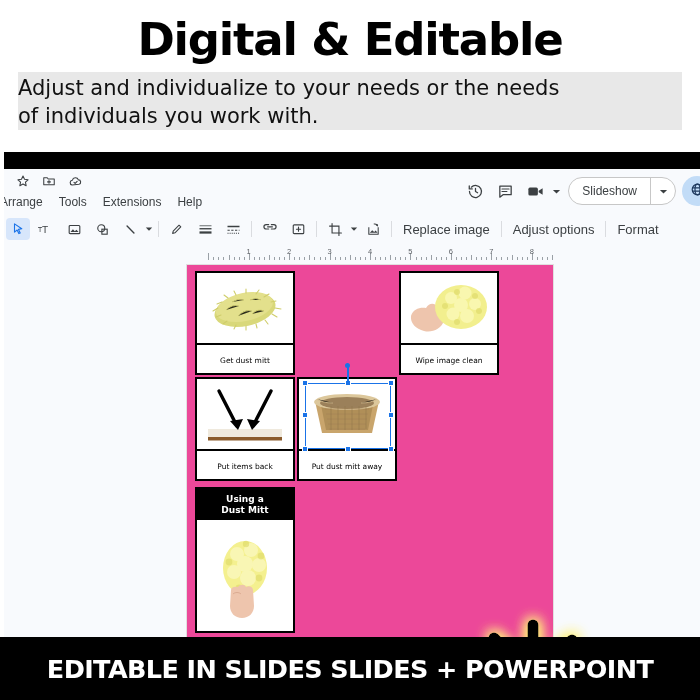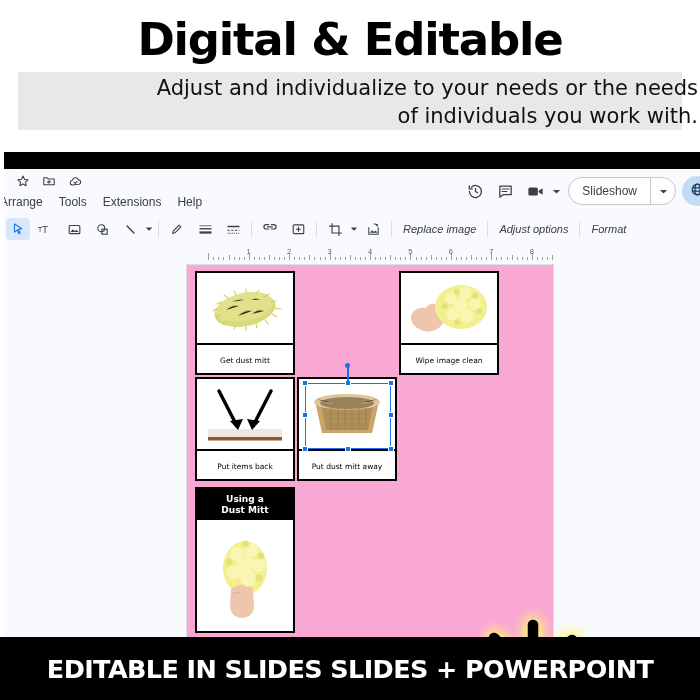--- a/index.html
+++ b/index.html
@@ -30,10 +30,9 @@
   }
   .promo-sub {
     position: absolute; left: 18px; top: 74px; width: 664px;
-    text-align: right; color: #111;
+    text-align: left; color: #111;
     font-size: 21px; line-height: 28px; font-weight: 400;
     font-family: "DejaVu Sans", sans-serif;
-    margin-left: 16px;
   }
 
   

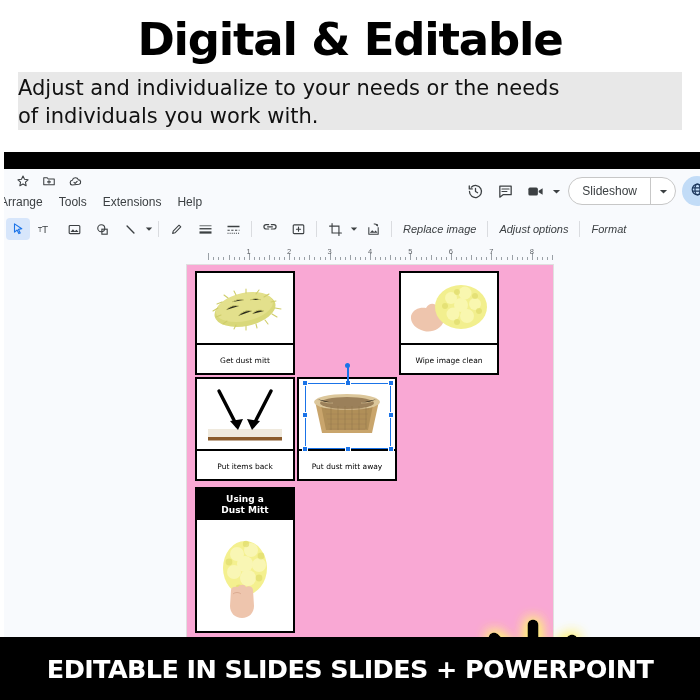--- a/index.html
+++ b/index.html
@@ -80,8 +80,8 @@
   .tb-caret { width: 10px; height: 22px; display:flex; align-items:center;
               justify-content:center; flex:none; }
   .tb-text {
-    font-size: 11px; color: #3c4043; padding: 2px 7px;
-    white-space: nowrap; border-radius: 4px; flex: none; font-style: italic;
+    font-size: 13px; color: #3c4043; padding: 2px 7px;
+    white-space: nowrap; border-radius: 4px; flex: none;
   }
 
   

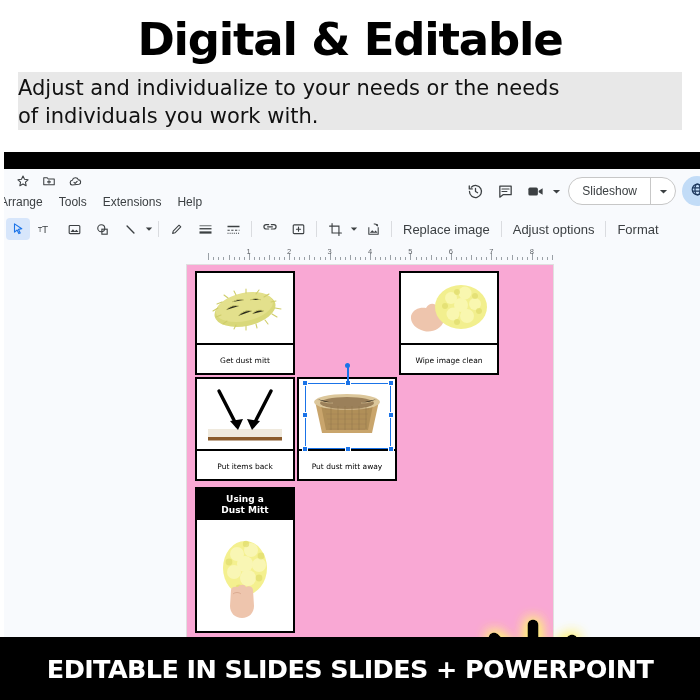--- a/index.html
+++ b/index.html
@@ -131,7 +131,7 @@
   }
   .slide {
     position: absolute; left: 182px; top: 2px; width: 368px; height: 373px;
-    background: #f9a8d4; border: 1px solid #e0e0e0; border-bottom: none;
+    background: #ec4899; border: 1px solid #e0e0e0; border-bottom: none;
   }
 
   

